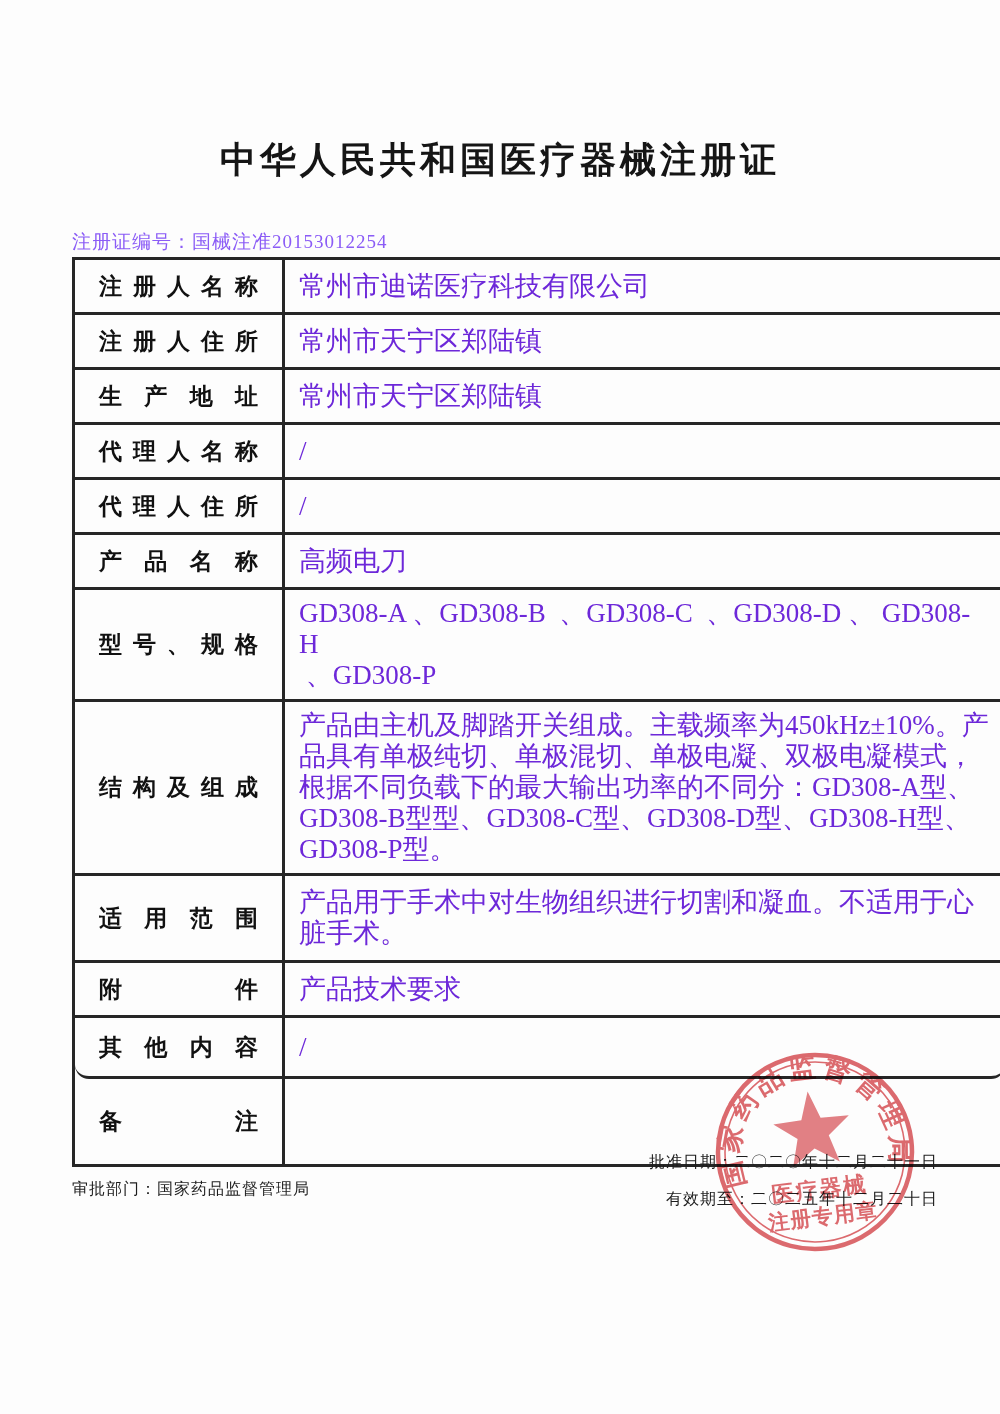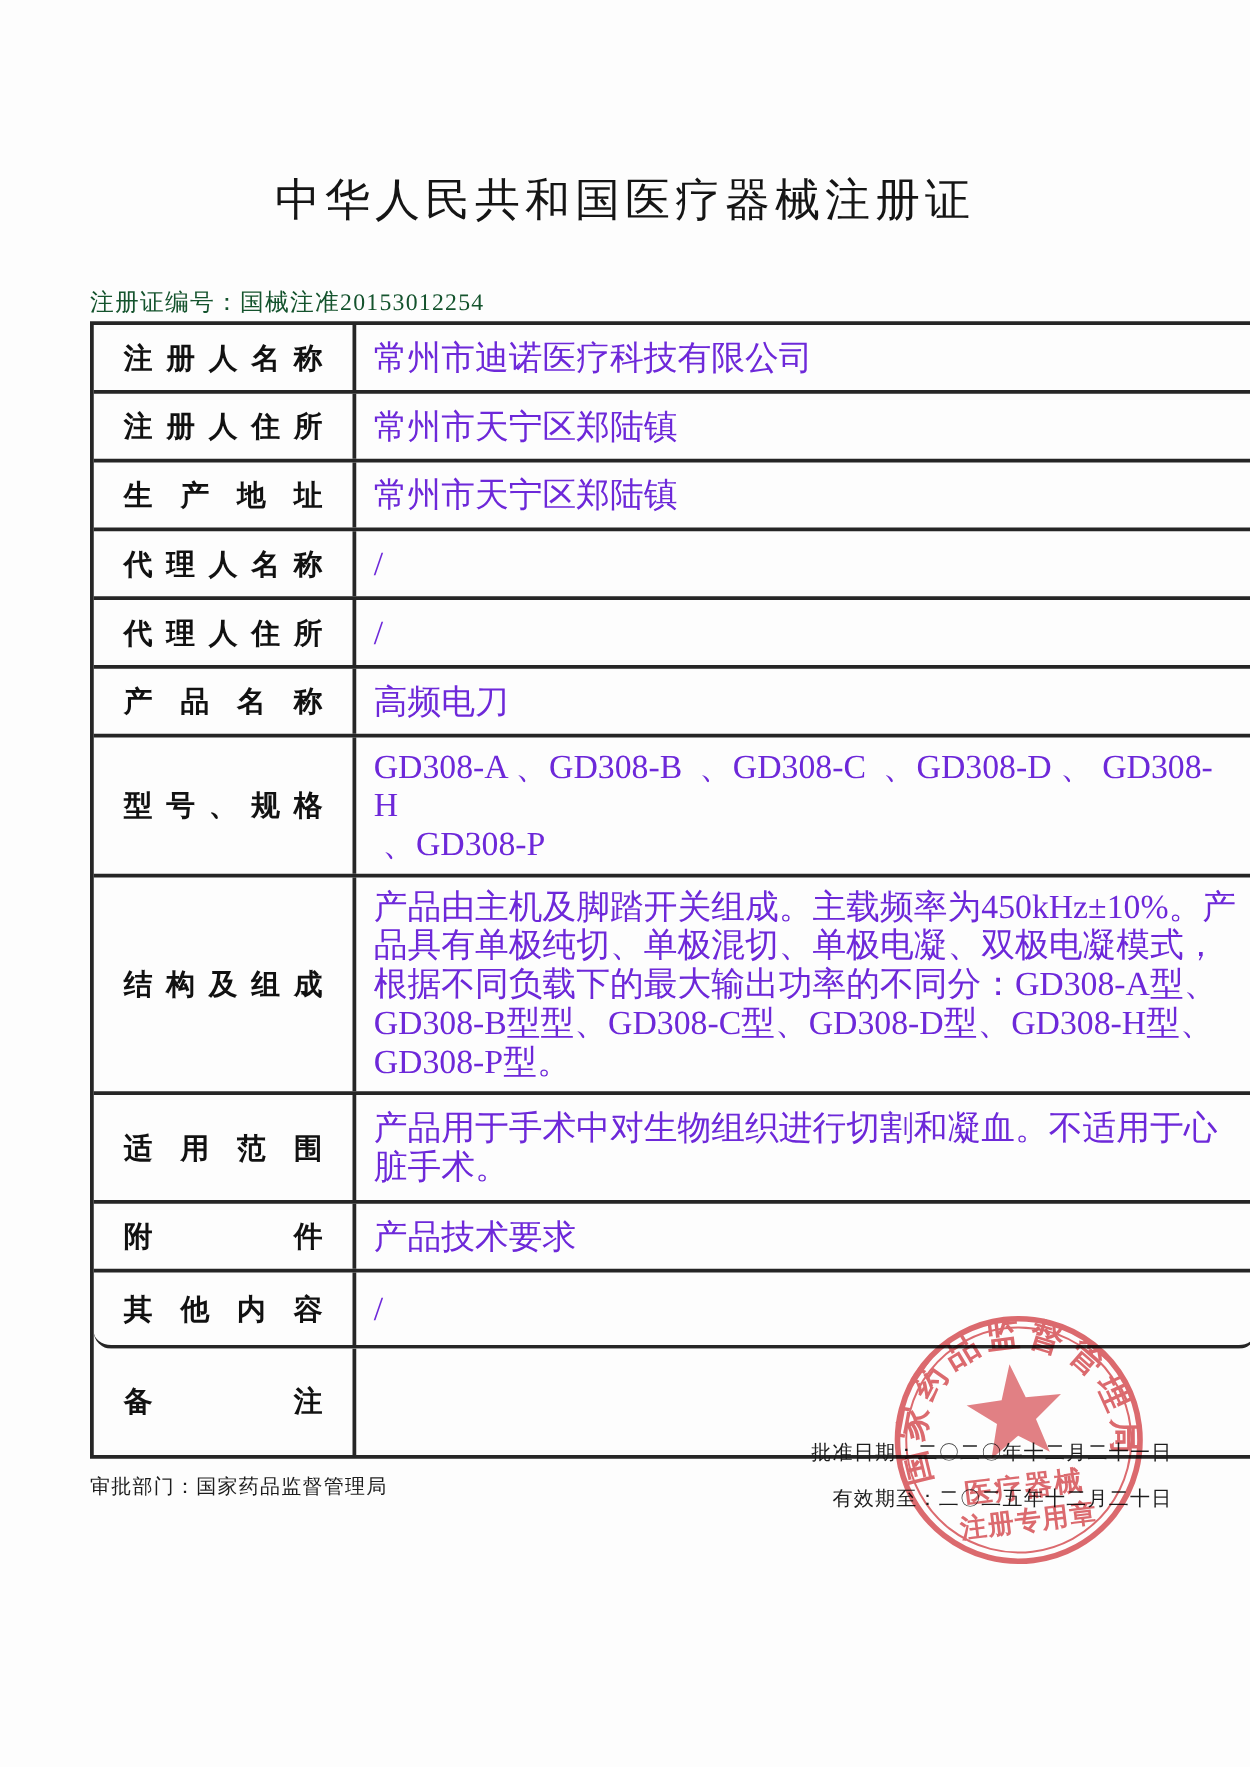--- a/index.html
+++ b/index.html
@@ -17,7 +17,7 @@
     padding-top:136px;
     text-align:center;
     font-size:36px;
-    font-weight:normal;
+    font-weight:bold;
     letter-spacing:4px;
     color:#151515;
   }

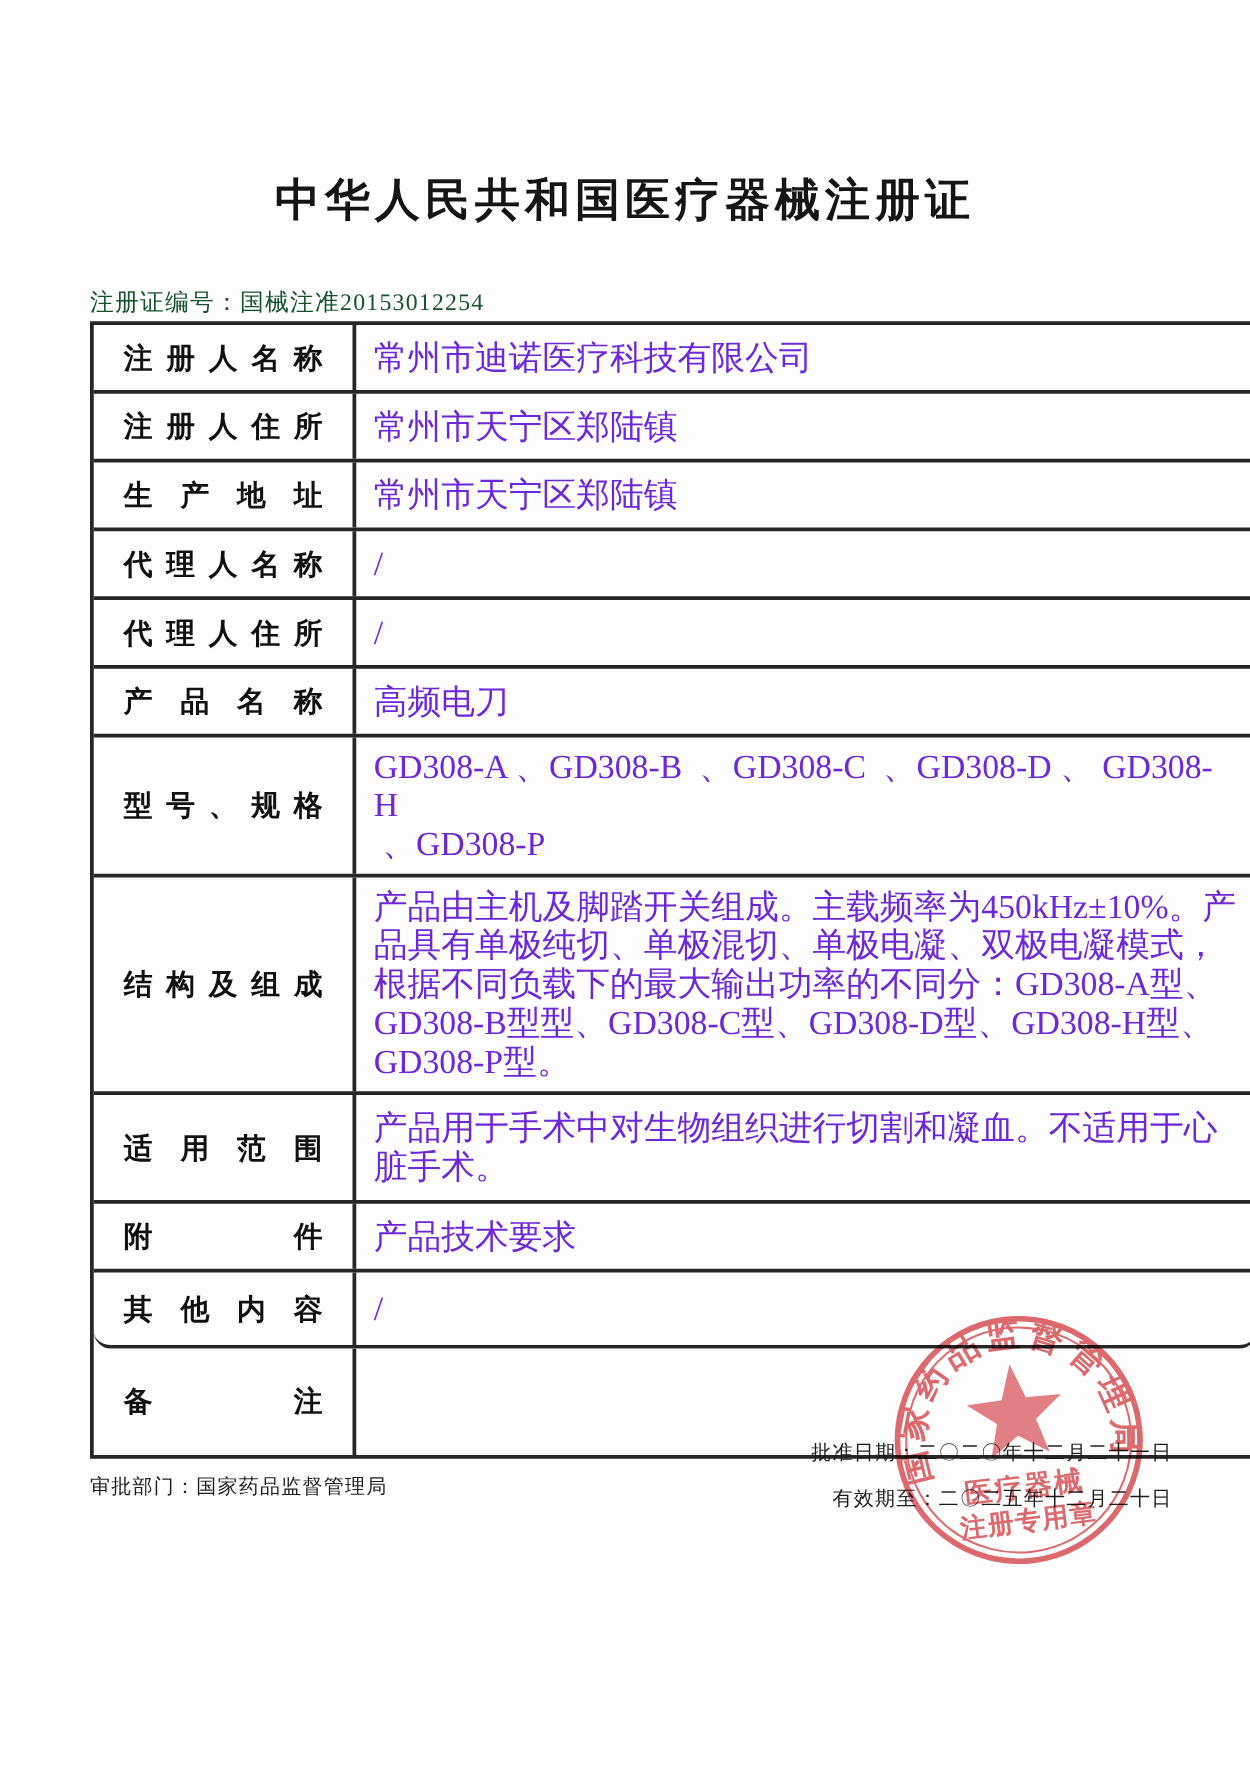--- a/index.html
+++ b/index.html
@@ -27,7 +27,7 @@
     left:72px; top:229px;
     font-size:19px;
     letter-spacing:1px;
-    color:#14532d;
+    color:#8b5cf6;
   }
 
   .cert-table {

